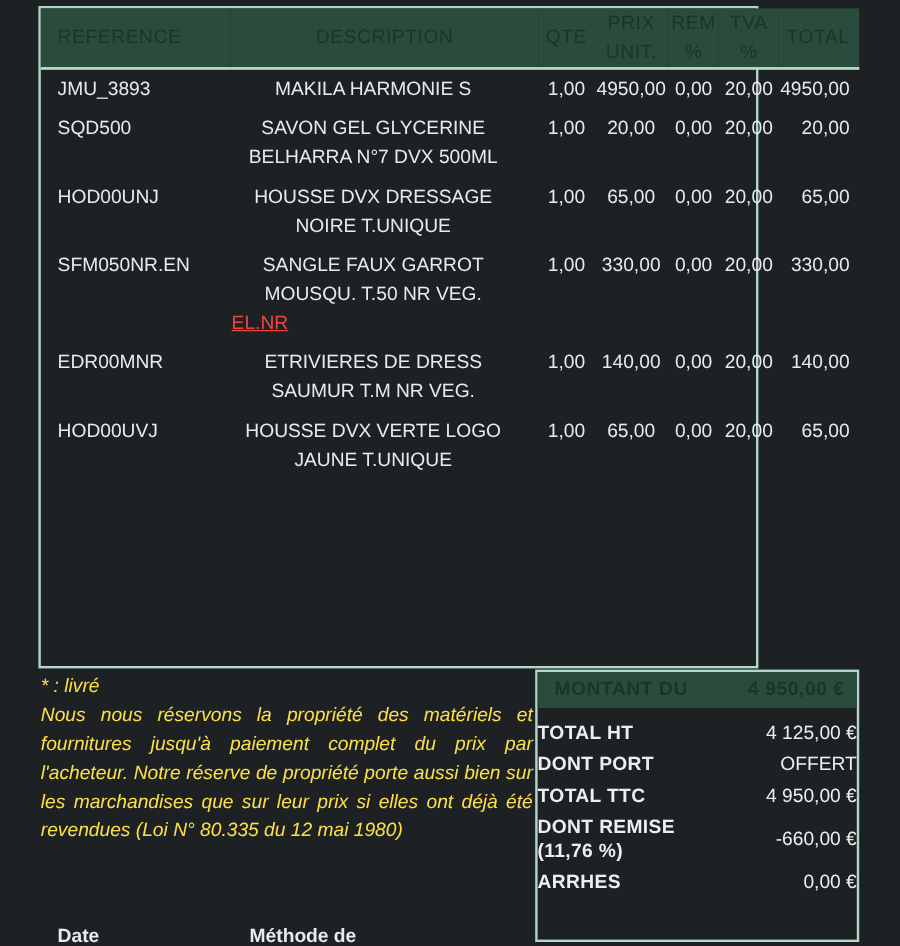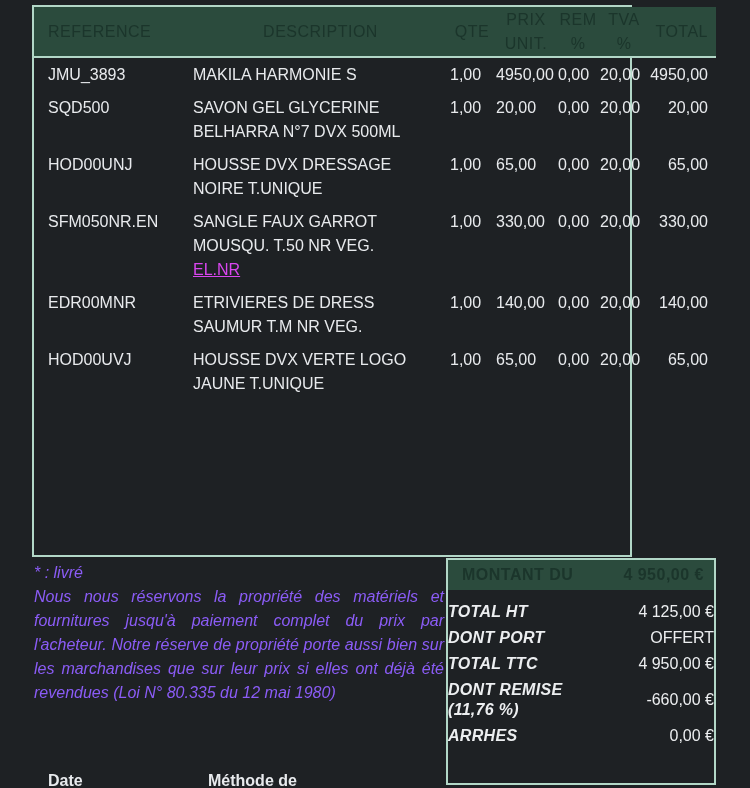--- a/index.html
+++ b/index.html
@@ -43,7 +43,7 @@
     padding-top: 5px; padding-bottom: 4px;
   }
   .c-ref   { padding-left: 14px; overflow: hidden; white-space: nowrap; }
-  .c-desc  { padding-right: 20px; }
+  .c-desc  { padding-right: 20px; text-align: center; }
   .c-num   { text-align: left; }
   .c-total { text-align: right; padding-right: 8px; }
   .desc-link {

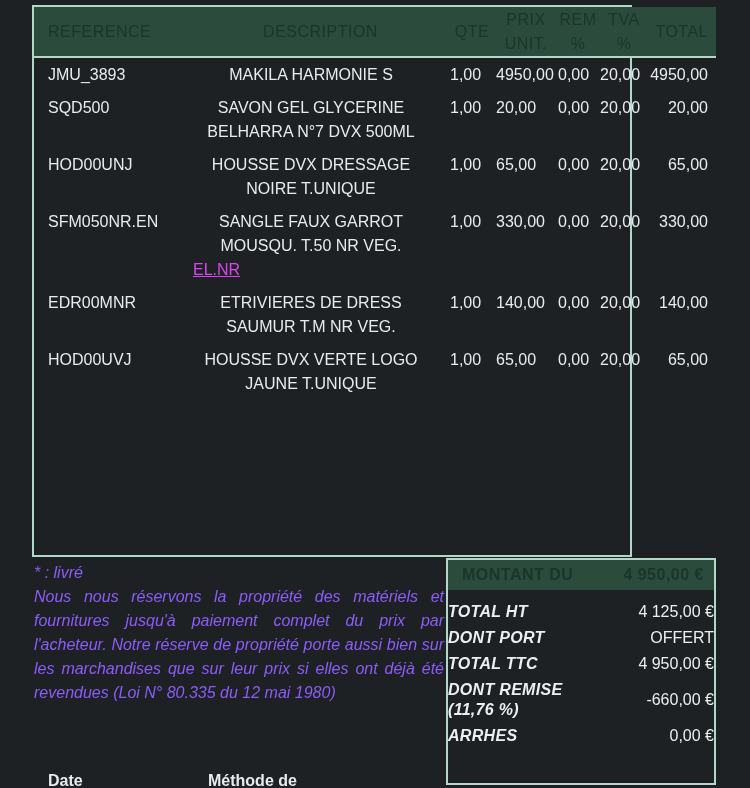--- a/index.html
+++ b/index.html
@@ -44,7 +44,7 @@
   }
   .c-ref   { padding-left: 14px; overflow: hidden; white-space: nowrap; }
   .c-desc  { padding-right: 20px; text-align: center; }
-  .c-num   { text-align: left; }
+  .c-num   { text-align: center; }
   .c-total { text-align: right; padding-right: 8px; }
   .desc-link {
     color: #d946ef;

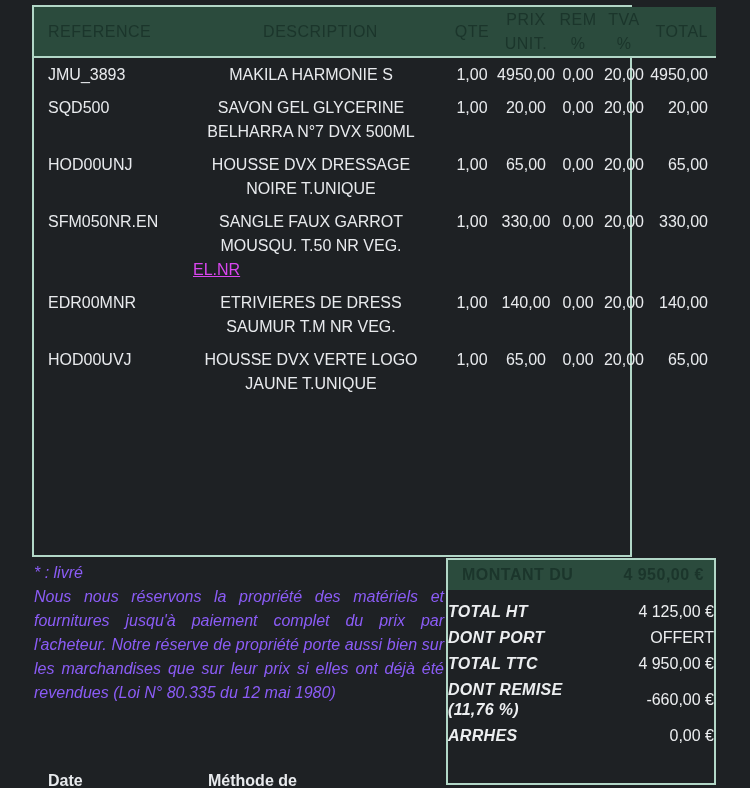--- a/index.html
+++ b/index.html
@@ -47,7 +47,7 @@
   .c-num   { text-align: center; }
   .c-total { text-align: right; padding-right: 8px; }
   .desc-link {
-    color: #d946ef;
+    color: #ef4444;
     text-decoration: underline;
     display: block;
     width: fit-content;

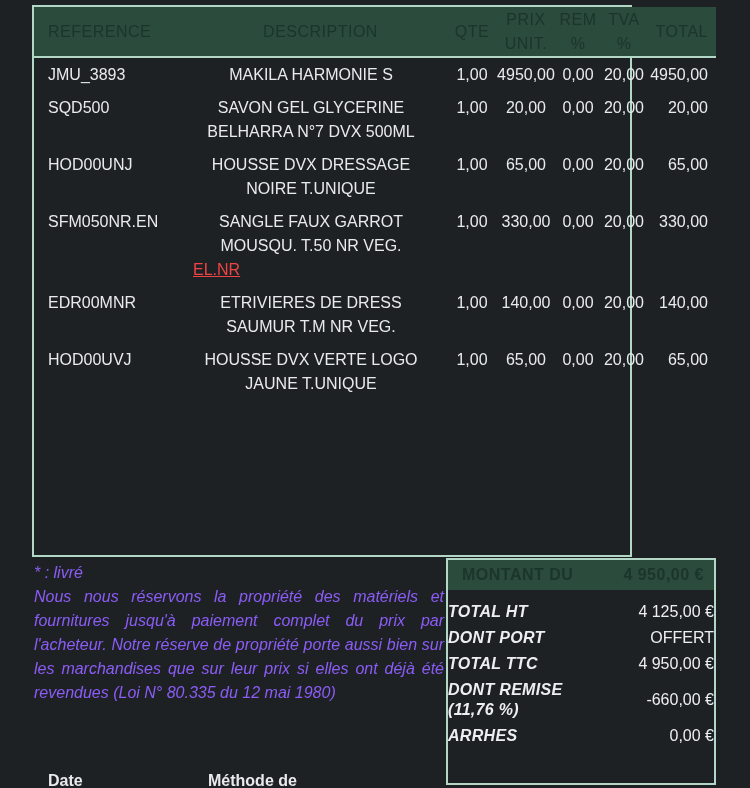--- a/index.html
+++ b/index.html
@@ -56,7 +56,7 @@
   
   .note {
     position: absolute; left: 34px; top: 561px; width: 410px;
-    color: #8b5cf6;
+    color: #fde047;
     font-style: italic;
     font-size: 16px; line-height: 24px;
   }

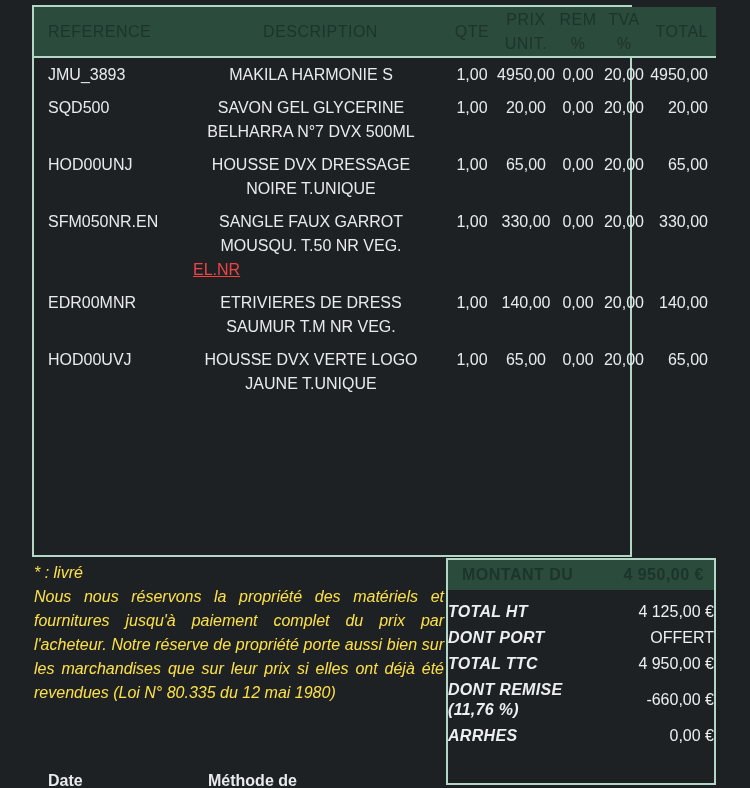--- a/index.html
+++ b/index.html
@@ -83,7 +83,7 @@
     margin-top: 9px;
   }
   .totals-table td { padding: 3px 0; line-height: 20px; vertical-align: middle; }
-  .t-label { font-weight: 700; padding-left: 14px; width: 158px; letter-spacing: 0.3px; font-style: italic; }
+  .t-label { font-weight: 700; padding-left: 14px; width: 158px; letter-spacing: 0.3px; }
   .t-value { text-align: right; padding-right: 10px; font-weight: 400; }
 
   

